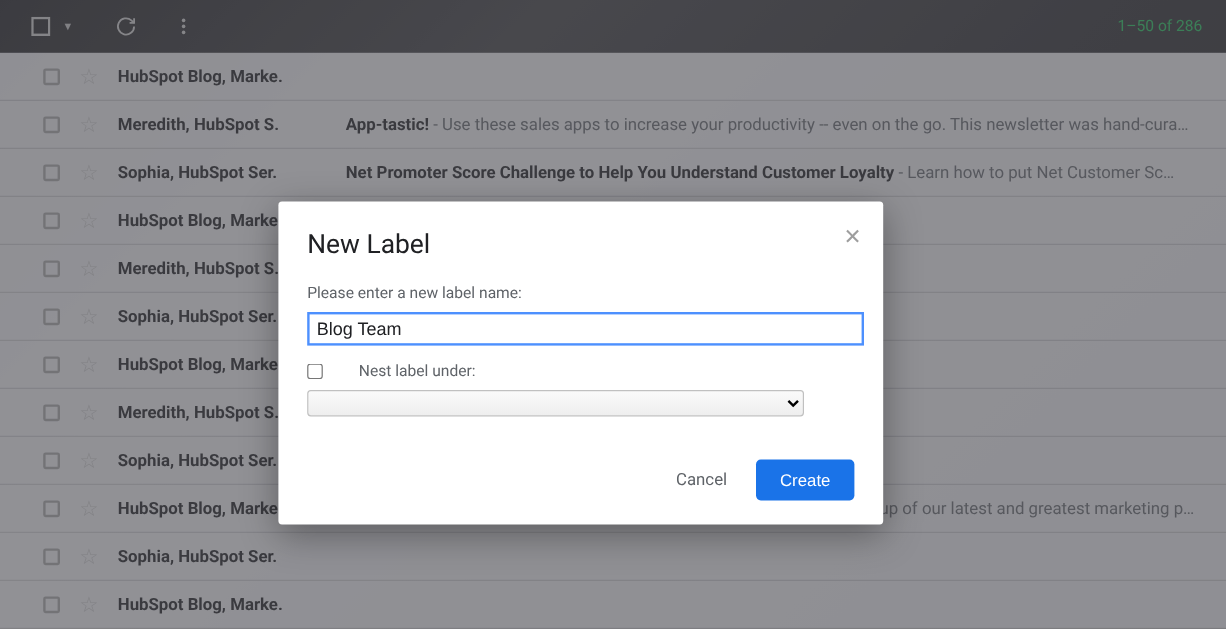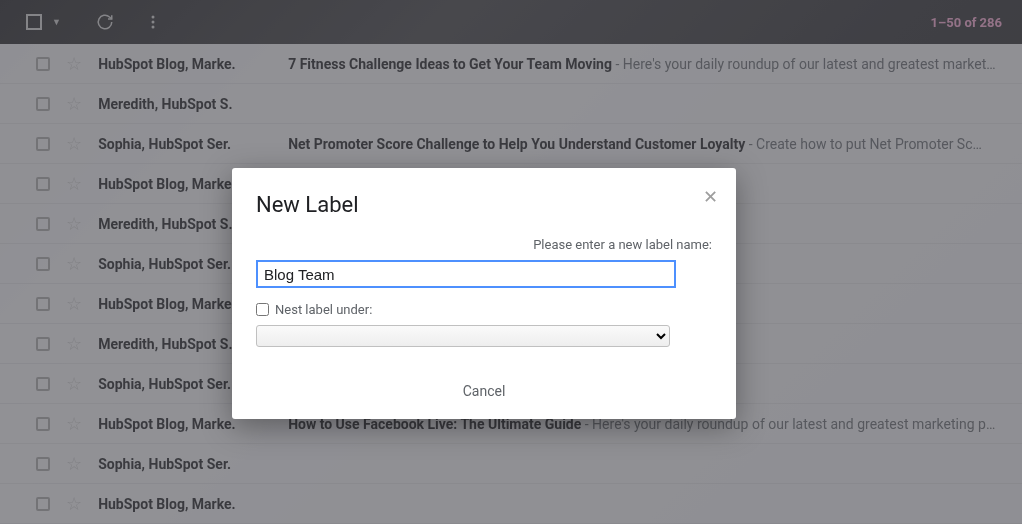--- a/index.html
+++ b/index.html
@@ -45,7 +45,7 @@
     .tb-refresh { margin-right: 20px; }
     .tb-more { }
     .tb-spacer { flex: 1; }
-    .page-count { color: #f9a8d4; font-size: 13px; opacity: 0.9; font-weight: bold; }
+    .page-count { color: #22c55e; font-size: 13px; opacity: 0.9; }
     .mail-list { position: relative; }
     .row {
       display: flex;

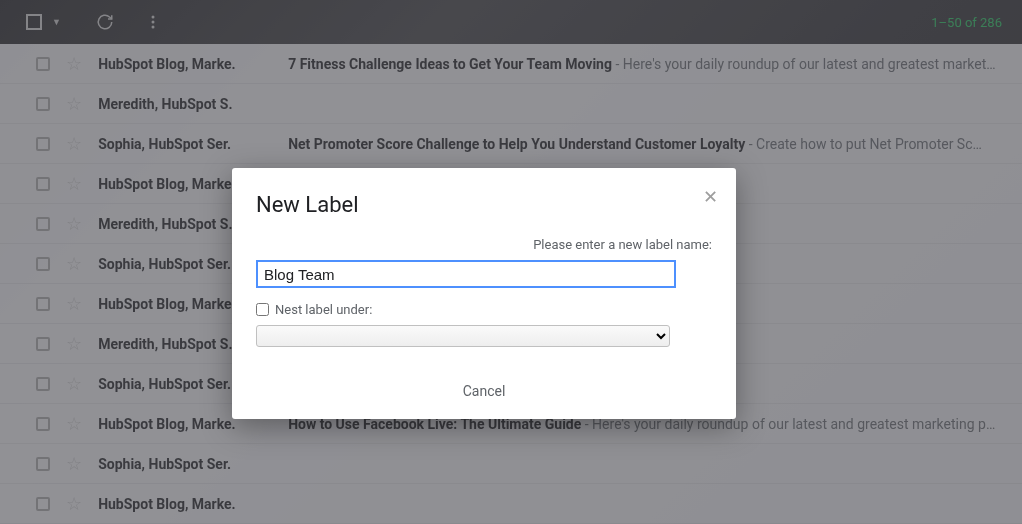--- a/index.html
+++ b/index.html
@@ -142,7 +142,6 @@
     <div class="checkbox"></div>
     <span class="star">☆</span>
     <span class="sender">HubSpot Blog, Marke.</span>
-    <span class="subject-line"><span class="subject">7 Fitness Challenge Ideas to Get Your Team Moving</span><span class="snippet"> - </span><span class="snippet">Here's your daily roundup of our latest and greatest market…</span></span>
   </div>
   <div class="row">
     <div class="checkbox"></div>

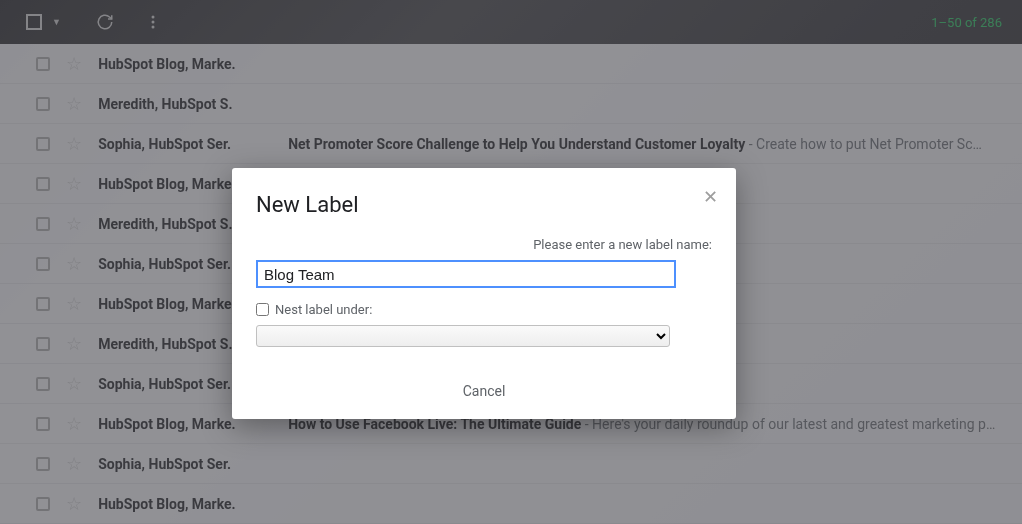--- a/index.html
+++ b/index.html
@@ -147,6 +147,7 @@
     <div class="checkbox"></div>
     <span class="star">☆</span>
     <span class="sender">Meredith, HubSpot S.</span>
+    <span class="subject-line"><span class="subject">App-tastic!</span><span class="snippet"> - </span><span class="snippet">Use these sales apps to increase your productivity -- even on the go. This newsletter was hand-cura…</span></span>
   </div>
   <div class="row">
     <div class="checkbox"></div>

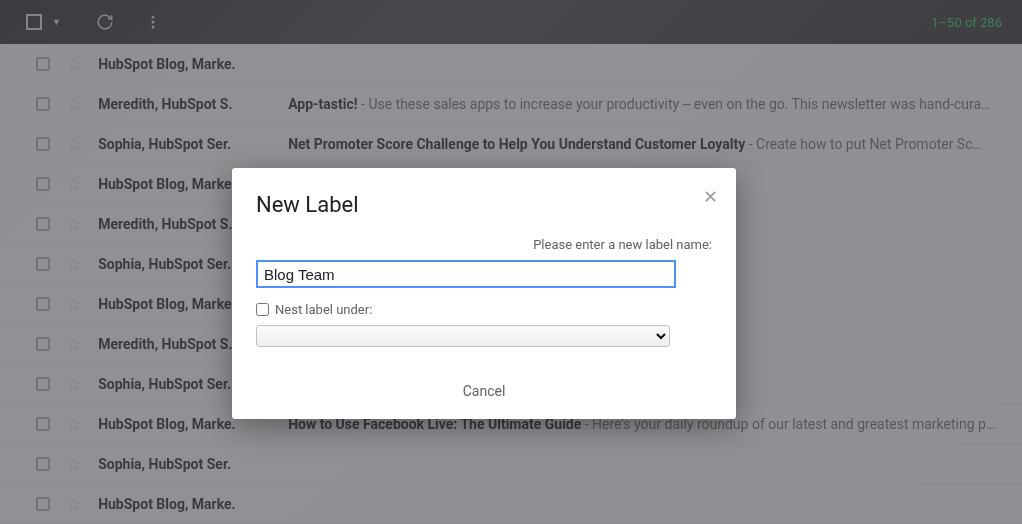--- a/index.html
+++ b/index.html
@@ -153,7 +153,7 @@
     <div class="checkbox"></div>
     <span class="star">☆</span>
     <span class="sender">Sophia, HubSpot Ser.</span>
-    <span class="subject-line"><span class="subject">Net Promoter Score Challenge to Help You Understand Customer Loyalty</span><span class="snippet"> - </span><span class="snippet">Create how to put Net Promoter Sc…</span></span>
+    <span class="subject-line"><span class="subject">Net Promoter Score Challenge to Help You Understand Customer Loyalty</span><span class="snippet"> - </span><span class="snippet">Learn how to put Net Customer Sc…</span></span>
   </div>
   <div class="row">
     <div class="checkbox"></div>

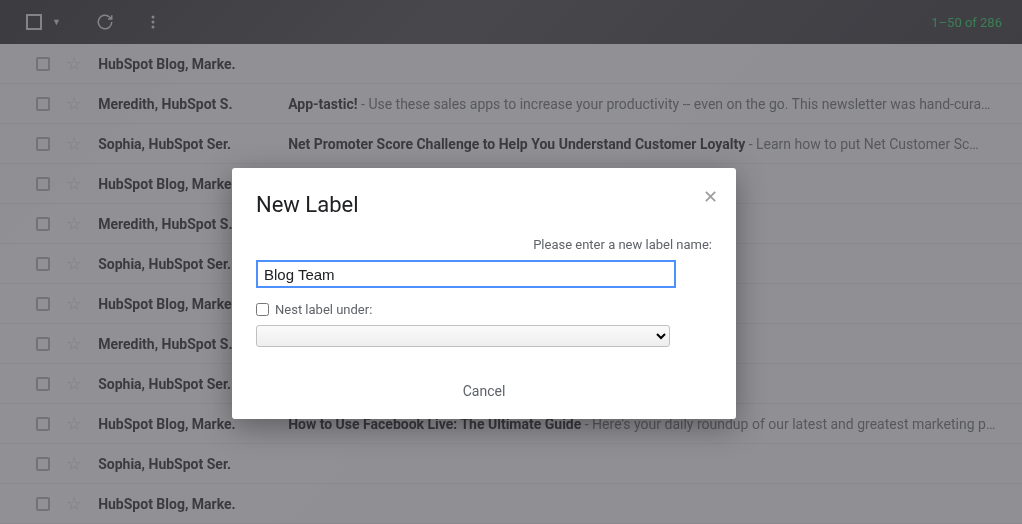--- a/index.html
+++ b/index.html
@@ -88,7 +88,7 @@
     .dialog-close {
       position: absolute; top: 18px; right: 18px; color: #9e9e9e; font-size: 18px; cursor: pointer;
     }
-    .dialog-label { font-size: 13px; color: #5f6368; margin-bottom: 8px; text-align: right; }
+    .dialog-label { font-size: 13px; color: #5f6368; margin-bottom: 8px; }
     .dialog-input {
       width: 420px; height: 28px; border: 2px solid #4d90fe; outline: none;
       font-size: 15px; padding: 2px 6px; color: #202124; margin-bottom: 14px;

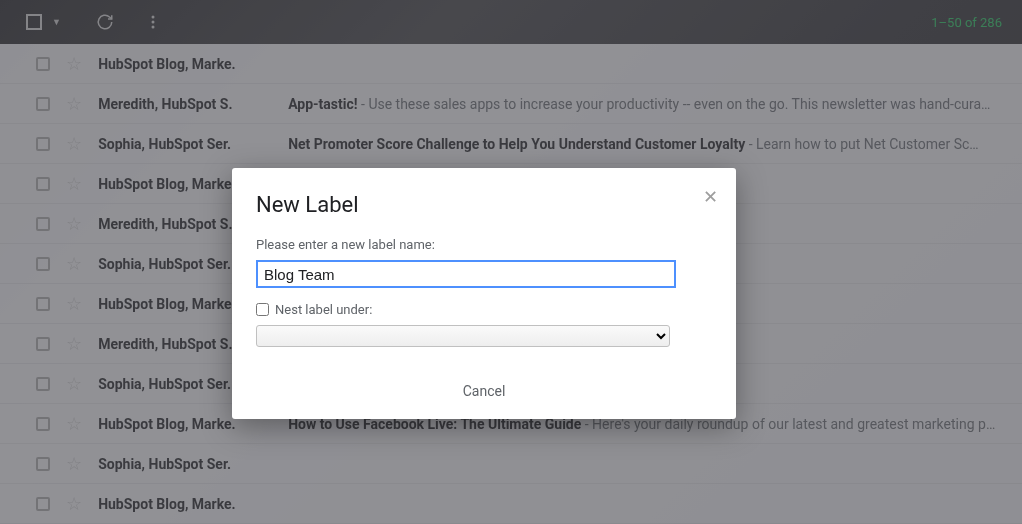--- a/index.html
+++ b/index.html
@@ -90,7 +90,7 @@
     }
     .dialog-label { font-size: 13px; color: #5f6368; margin-bottom: 8px; }
     .dialog-input {
-      width: 420px; height: 28px; border: 2px solid #4d90fe; outline: none;
+      width: 464px; height: 28px; border: 2px solid #4d90fe; outline: none;
       font-size: 15px; padding: 2px 6px; color: #202124; margin-bottom: 14px;
     }
     .nest-row { display: flex; align-items: center; font-size: 13px; color: #5f6368; margin-bottom: 8px; }

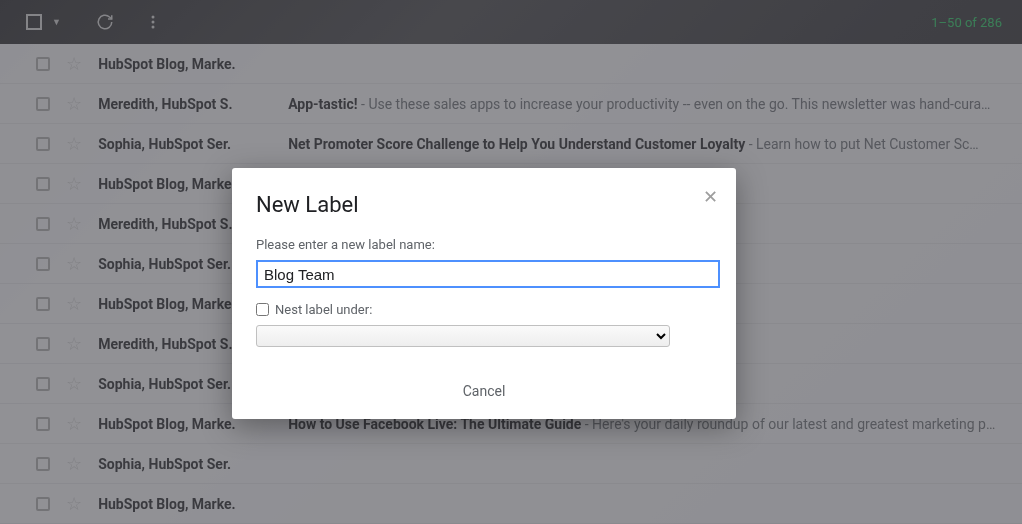--- a/index.html
+++ b/index.html
@@ -93,7 +93,7 @@
       width: 464px; height: 28px; border: 2px solid #4d90fe; outline: none;
       font-size: 15px; padding: 2px 6px; color: #202124; margin-bottom: 14px;
     }
-    .nest-row { display: flex; align-items: center; font-size: 13px; color: #5f6368; margin-bottom: 8px; }
+    .nest-row { display: flex; align-items: center; font-size: 13px; color: #5f6368; margin-bottom: 8px; gap: 24px; }
     .nest-row input[type=checkbox] { width: 13px; height: 13px; margin-right: 6px; }
     .nest-select {
       width: 414px; height: 22px; border: 1px solid #c0c0c0; border-radius: 3px;

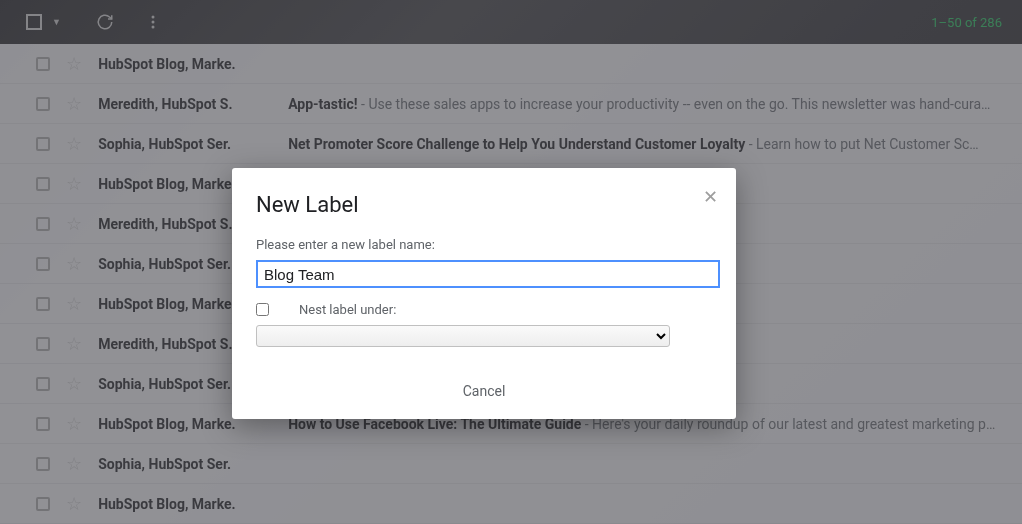--- a/index.html
+++ b/index.html
@@ -99,7 +99,7 @@
       width: 414px; height: 22px; border: 1px solid #c0c0c0; border-radius: 3px;
       background: linear-gradient(#fafafa,#eee); font-size: 13px; padding: 0 4px;
     }
-    .dialog-actions { display: flex; justify-content: flex-end; gap: 24px; margin-top: 36px; align-items: center; flex-direction: column; }
+    .dialog-actions { display: flex; justify-content: flex-end; gap: 24px; margin-top: 36px; align-items: center; }
     .btn-cancel { color: #5f6368; font-size: 14px; cursor: pointer; }
     .btn-create {
       background: #1a73e8; color: #fff; border: none; border-radius: 4px;

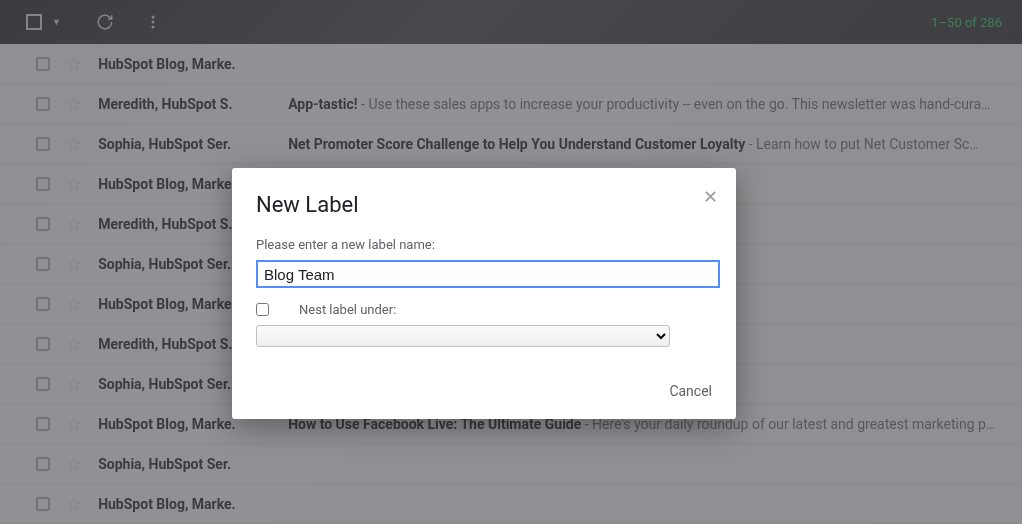--- a/index.html
+++ b/index.html
@@ -223,6 +223,7 @@
   <select class="nest-select"></select>
   <div class="dialog-actions">
     <span class="btn-cancel">Cancel</span>
+    <button class="btn-create">Create</button>
   </div>
 </div>
 

